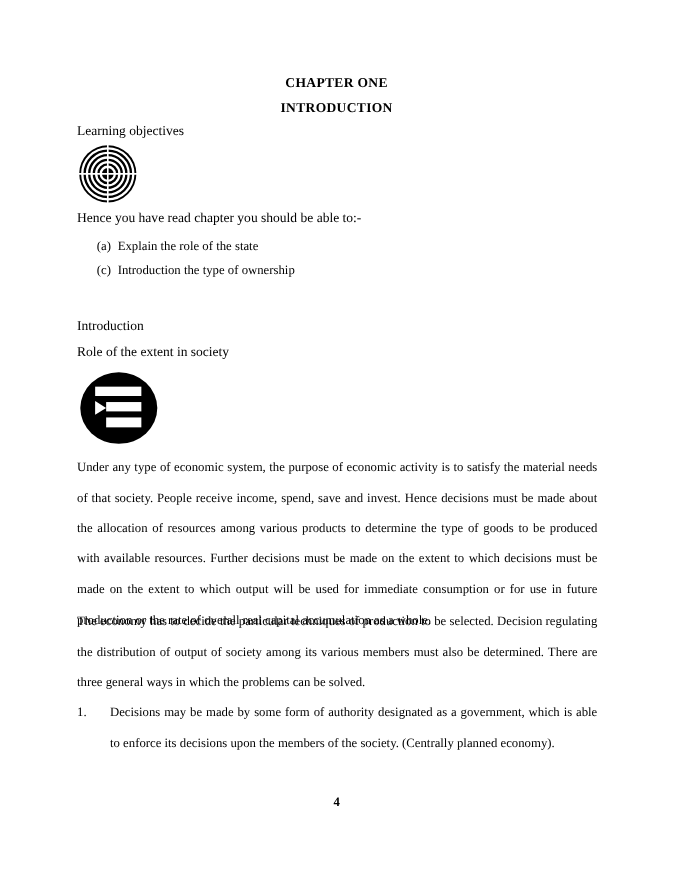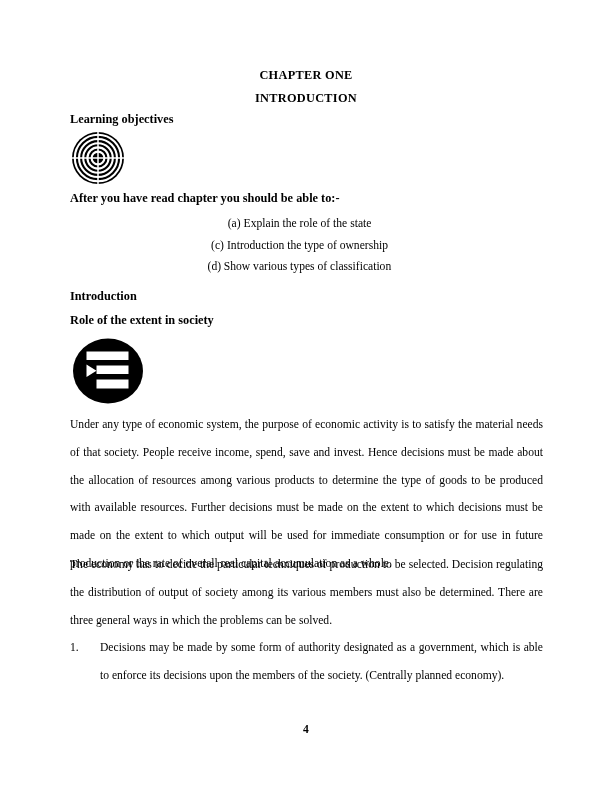--- a/index.html
+++ b/index.html
@@ -41,7 +41,7 @@
   .section-heading {
     position: absolute;
     left: 70px;
-    font-weight: bold;
+    font-weight: normal;
     font-size: 12.3px;
   }
   #learning-objectives-heading { top: 112px; }

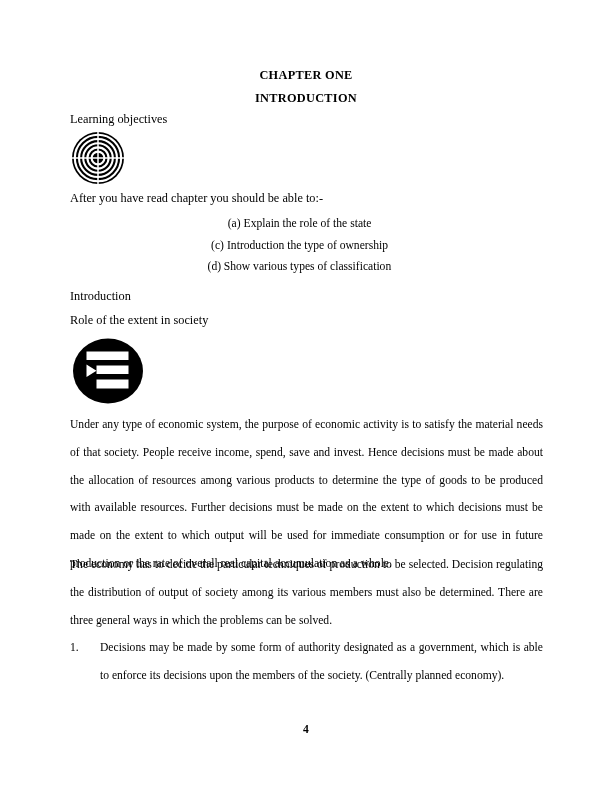--- a/index.html
+++ b/index.html
@@ -153,7 +153,7 @@
     </svg>
   </div>
 
-  <div class="section-heading" id="after-read-heading">After you have read chapter you should be able to:-</div>
+  <div class="section-heading" id="after-read-heading">Hence you have read chapter you should be able to:-</div>
 
   <div id="objectives-list">
     <div class="objective-item">

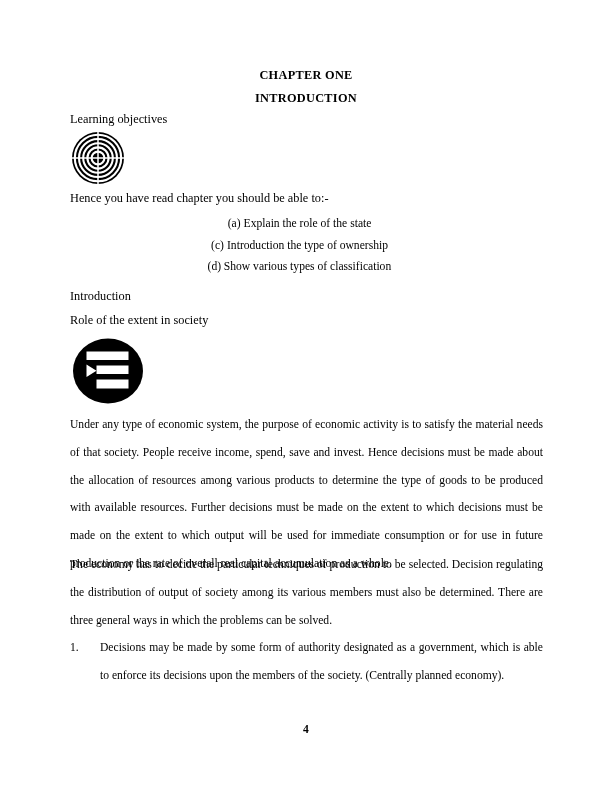--- a/index.html
+++ b/index.html
@@ -64,7 +64,6 @@
     left: 88px;
     top: 213px;
     width: 420px;
-    text-align: center;
   }
   #objectives-list .objective-item {
     font-size: 11.6px;

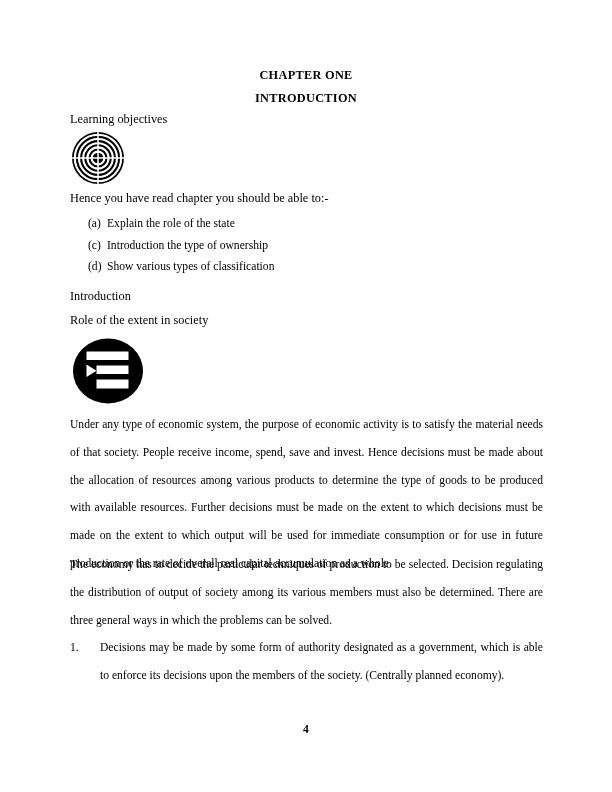--- a/index.html
+++ b/index.html
@@ -161,9 +161,6 @@
     <div class="objective-item">
       <span class="objective-marker">(c)</span><span>Introduction the type of ownership</span>
     </div>
-    <div class="objective-item">
-      <span class="objective-marker">(d)</span><span>Show various types of classification</span>
-    </div>
   </div>
 
   <div class="section-heading" id="introduction-heading">Introduction</div>

